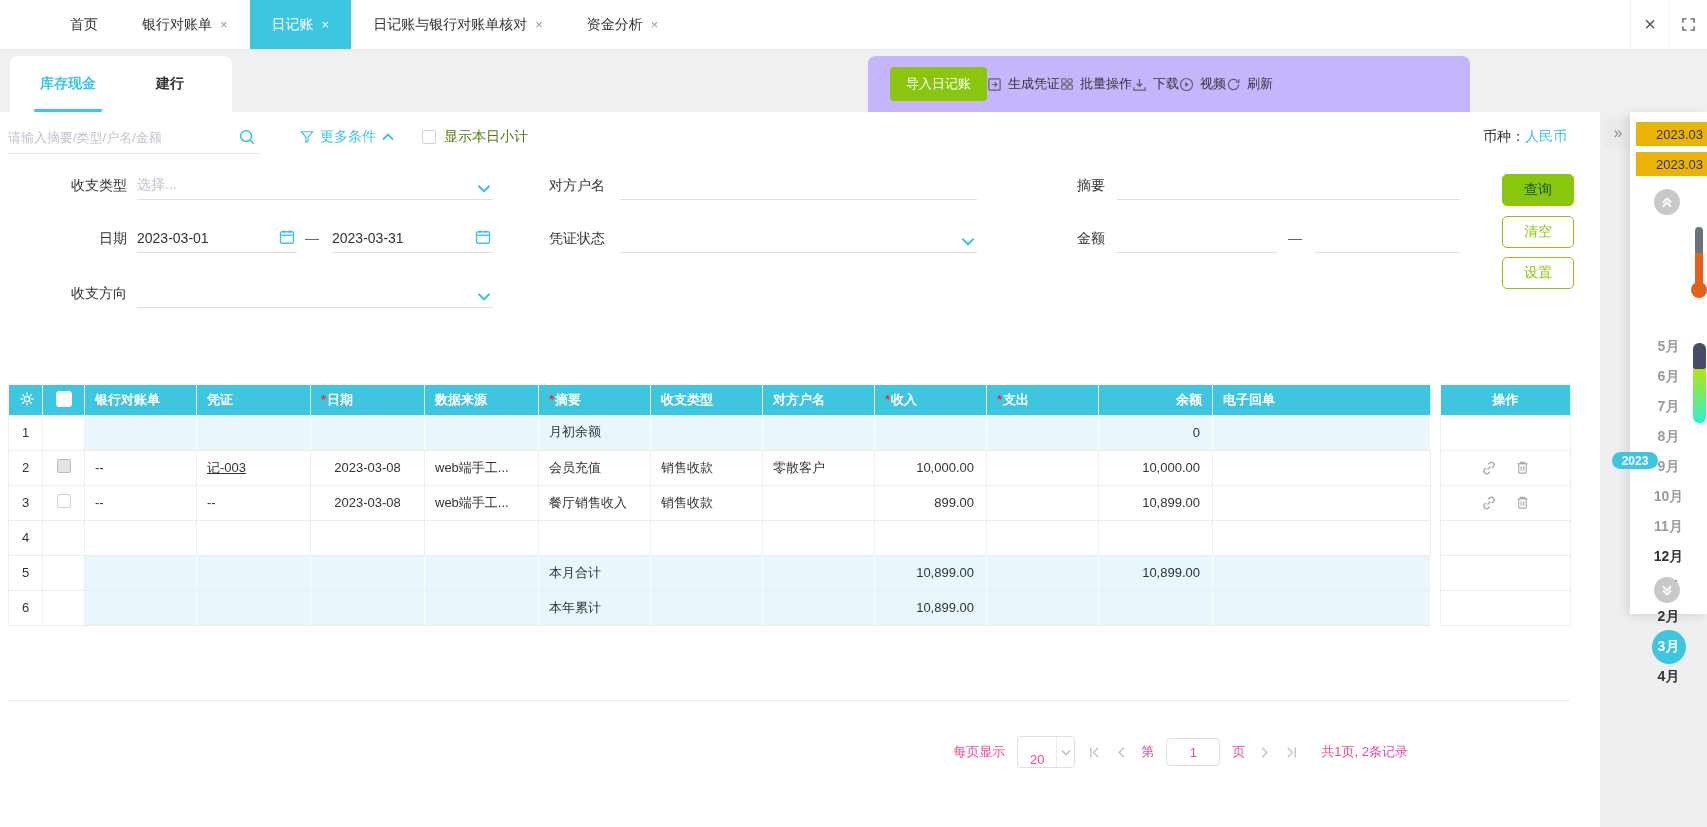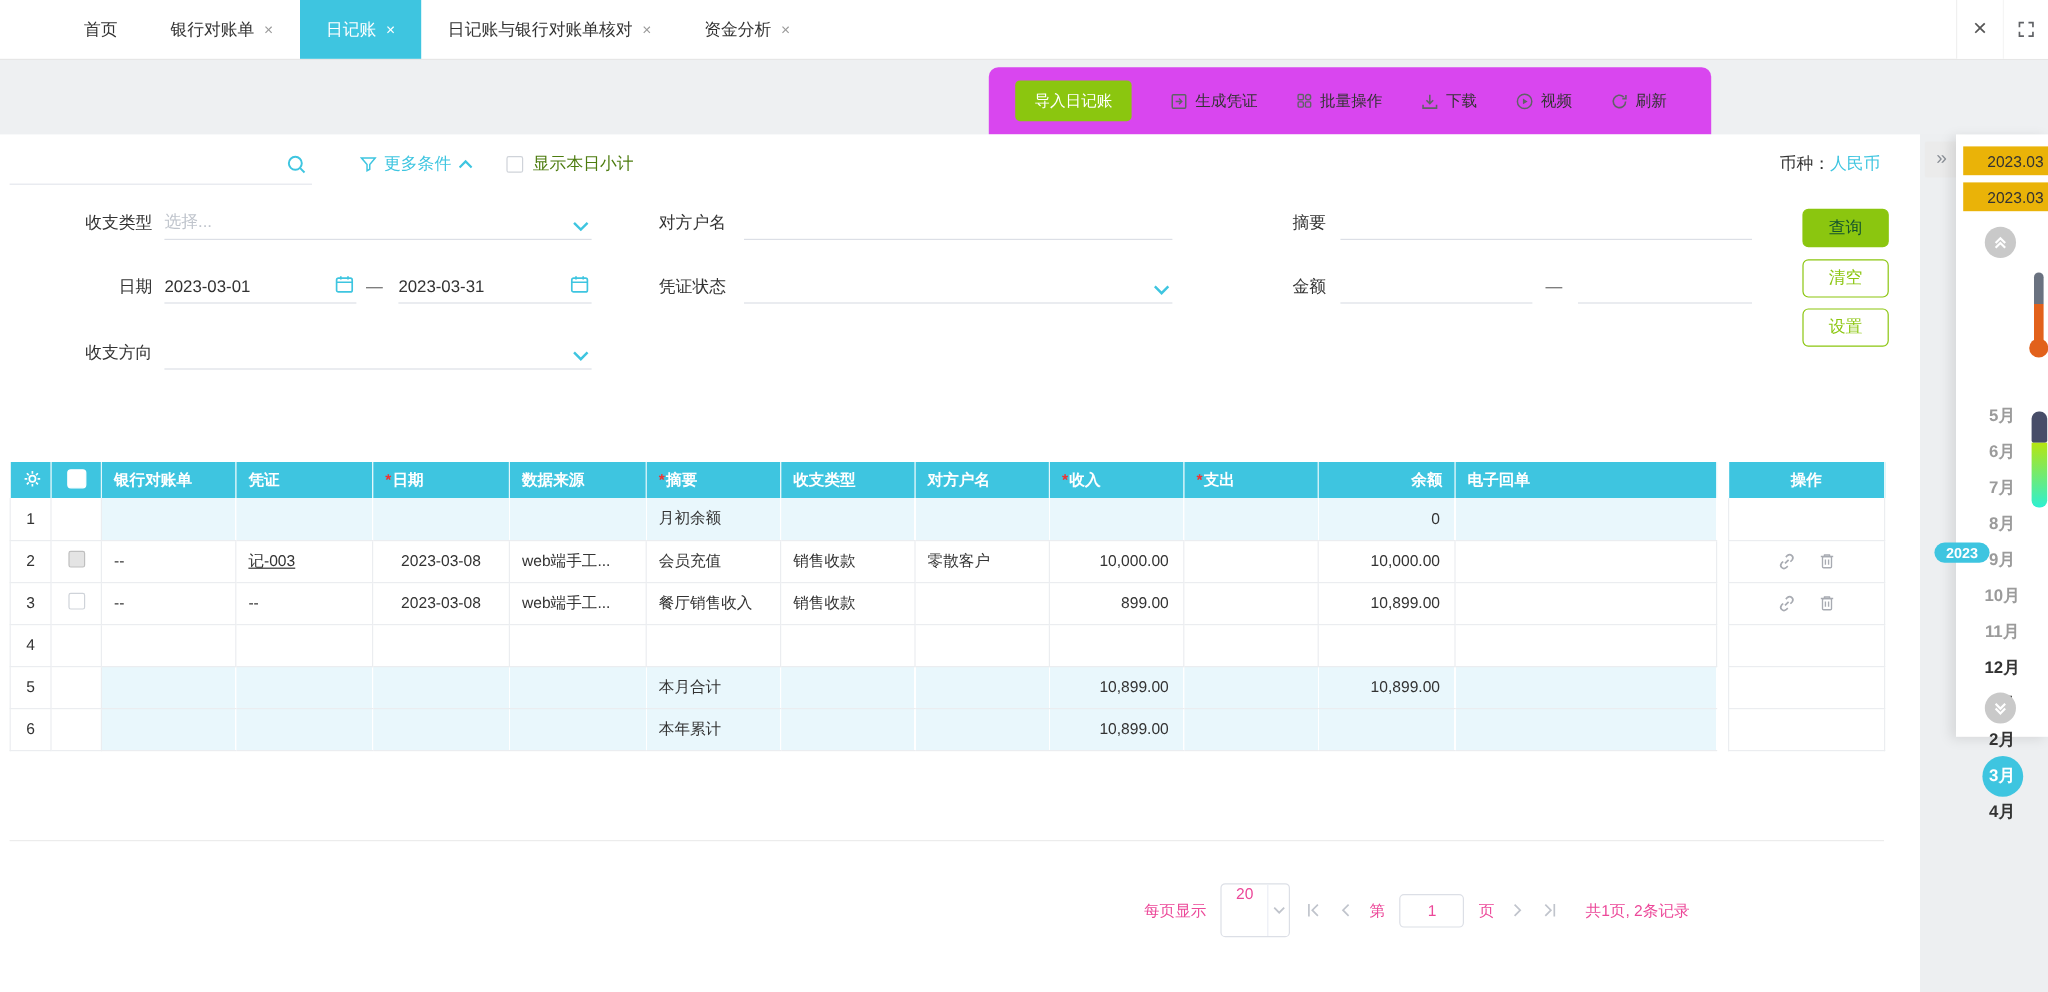--- a/index.html
+++ b/index.html
@@ -149,6 +149,14 @@
 </div>
 
 <div class="subbar">
+  <div class="subtab-block">
+    <div class="subtab active">
+        <span>库存现金</span>
+      </div>
+    <div class="subtab">
+        <span>建行</span>
+      </div>
+  </div>
   <div class="toolbar-block">
     <button class="btn-green">导入日记账</button>
     <div class="tool-item">

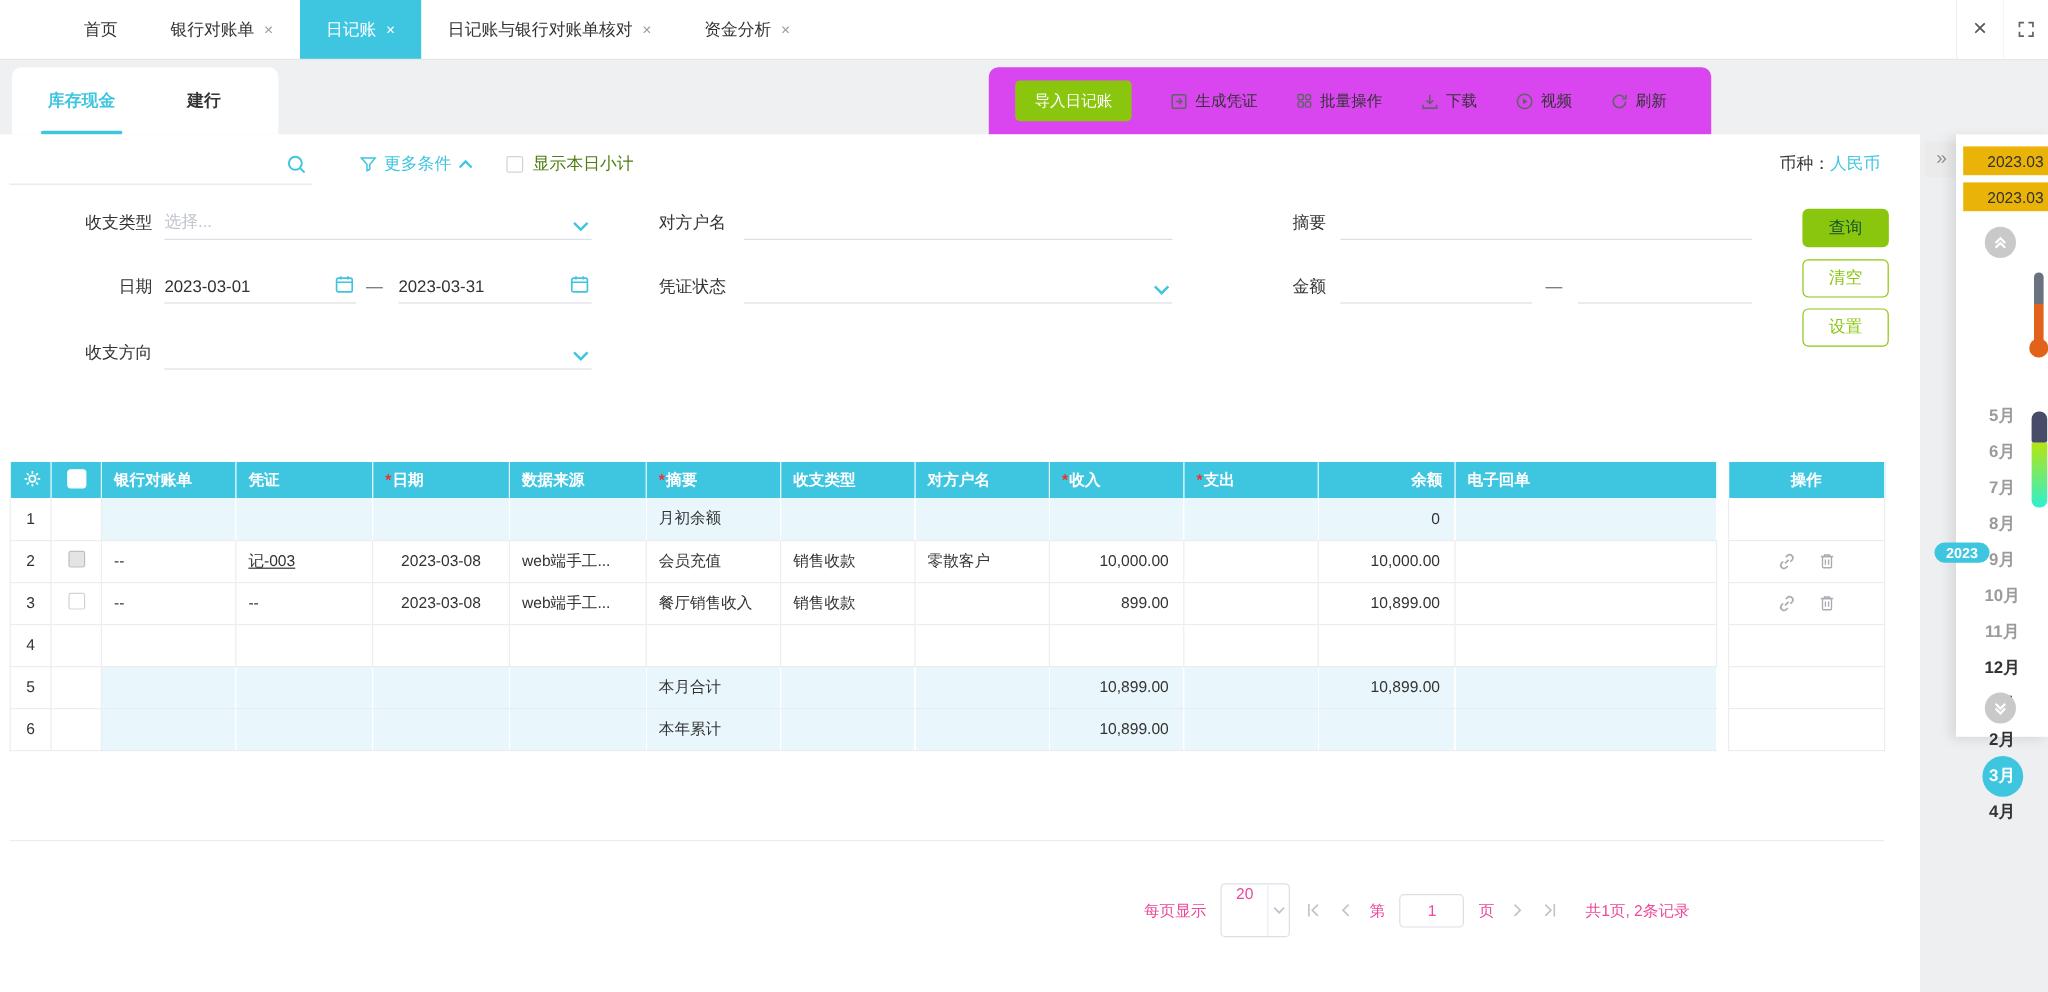--- a/index.html
+++ b/index.html
@@ -27,8 +27,8 @@
   .subtab { position:relative; height:100%; display:flex; align-items:center; padding:0 30px; font-weight:bold; cursor:pointer; }
   .subtab.active { color:#3ec5e0; }
   .subtab.active::after { content:""; position:absolute; left:24px; right:24px; bottom:0; height:3px; background:#3ec5e0; border-radius:2px; }
-  .toolbar-block { position:absolute; left:824px; top:6px; width:602px; height:56px; background:#d946ef;
-                   border-radius:8px 8px 0 0; display:flex; align-items:center; gap:32px; padding:0 22px; }
+  .toolbar-block { position:absolute; left:868px; top:6px; width:602px; height:56px; background:#c4b5fd;
+                   border-radius:8px 8px 0 0; display:flex; align-items:center; padding:0 22px; }
   .btn-green { background:#8bc60f; color:#fff; border:none; border-radius:4px; padding:8px 16px; font-size:13px; cursor:pointer; }
   .tool-item { display:flex; align-items:center; gap:6px; font-size:13px; color:#333; cursor:pointer; white-space:nowrap; }
   .tool-item svg { flex:none; }

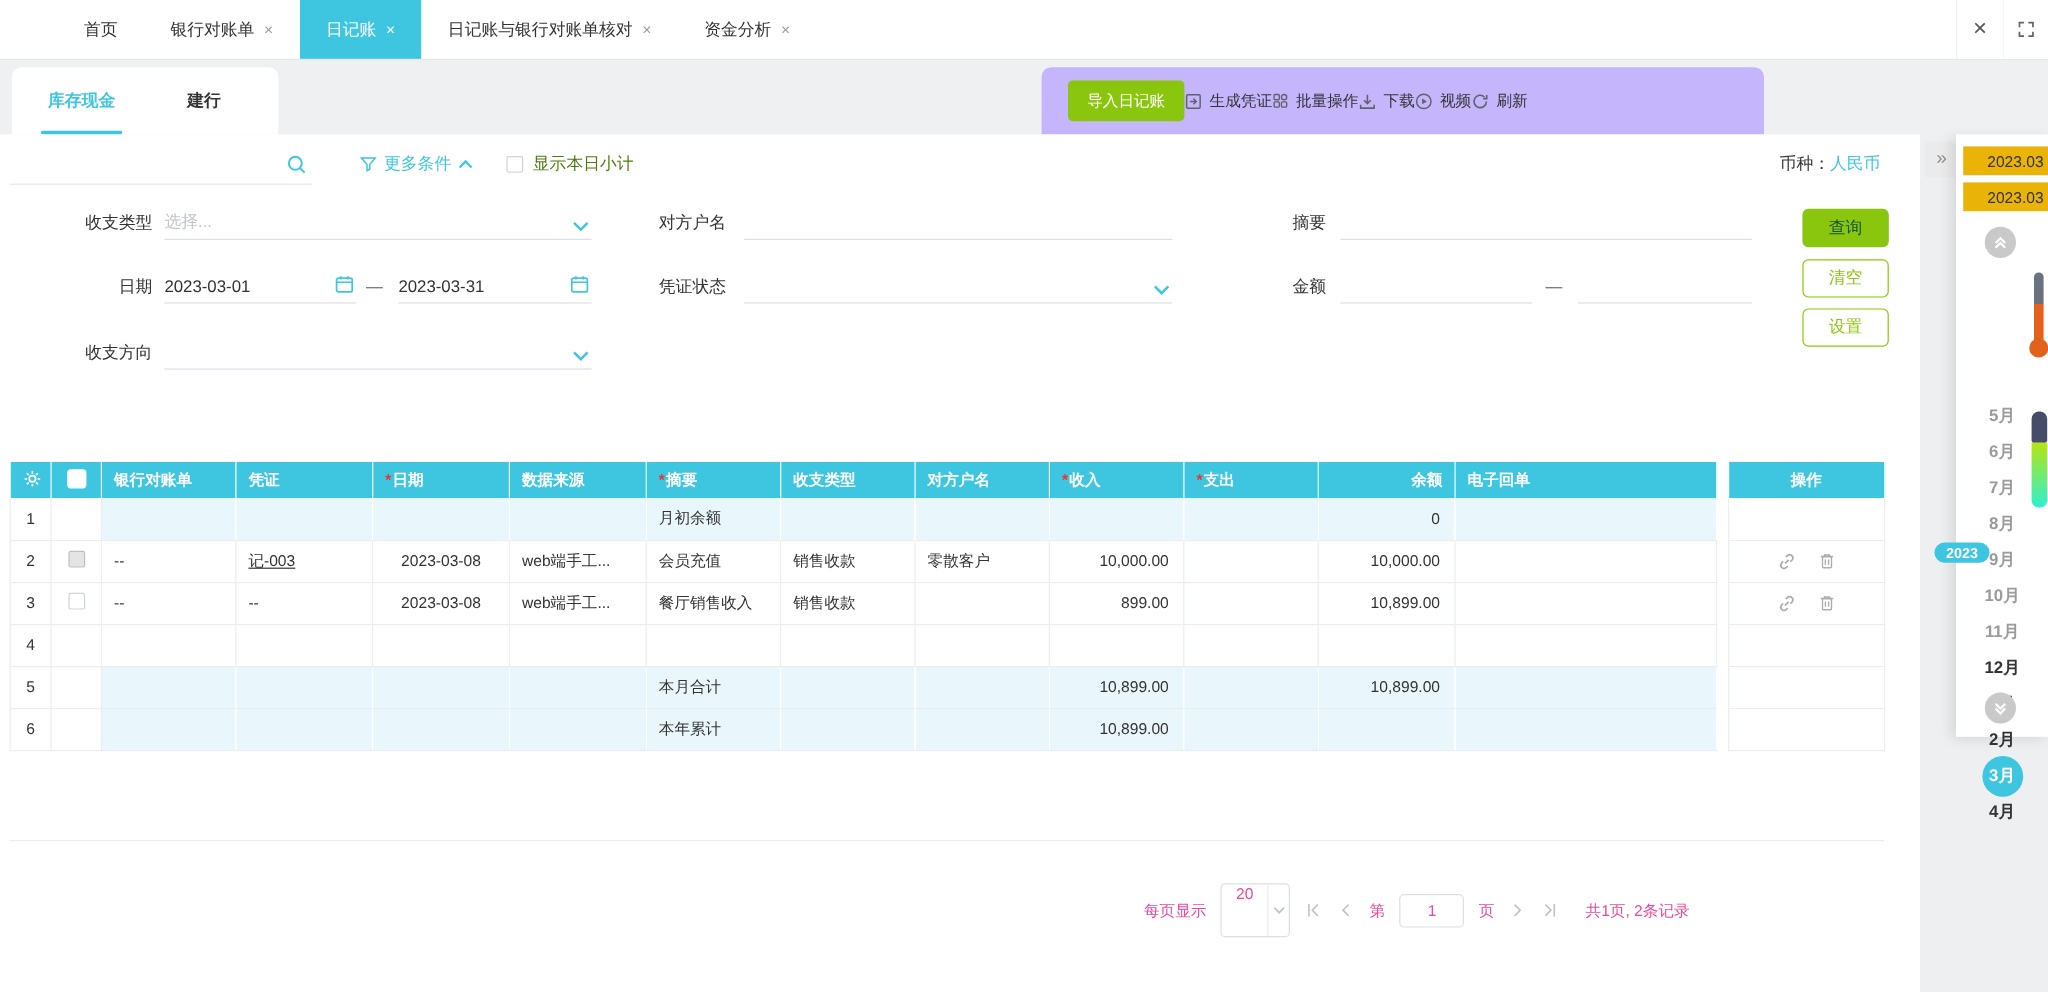--- a/index.html
+++ b/index.html
@@ -201,6 +201,7 @@
 <div class="panel">
 
   <div class="search-input-wrap">
+    <input class="search-input" type="text" placeholder="请输入摘要/类型/户名/金额" style="">
     <span class="search-ico">
       <svg width="18" height="18" viewBox="0 0 20 20">
           <circle cx="9" cy="9" r="6" fill="none" stroke="#3ec5e0" stroke-width="1.8"></circle>

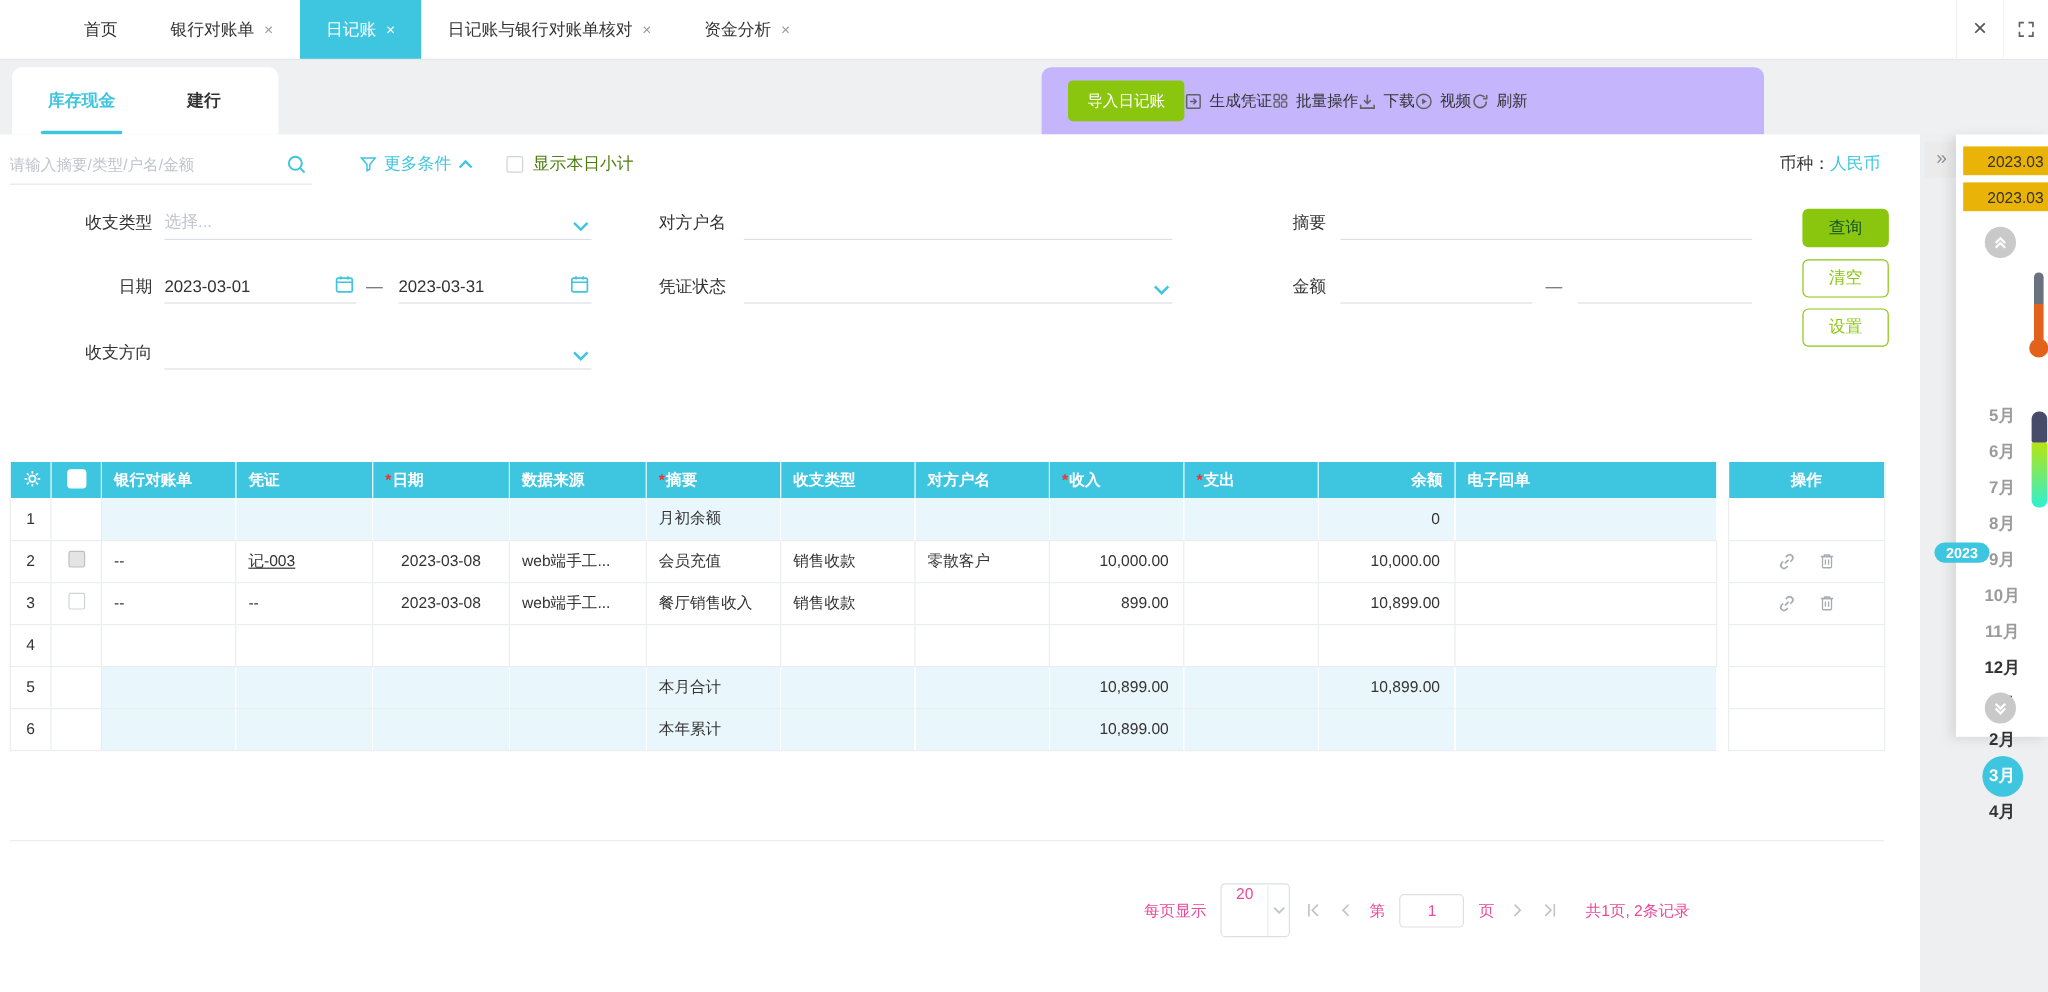--- a/index.html
+++ b/index.html
@@ -83,7 +83,7 @@
   
   .pager { position:absolute; left:0; top:624px; width:1408px; display:flex; justify-content:flex-end;
            align-items:center; gap:12px; font-size:13px; color:#ec4899; }
-  .pp-select { width:58px; height:45px; border:1px solid #dcdfe6; border-radius:4px; display:flex; align-items:flex-start; cursor:pointer; }
+  .pp-select { width:58px; height:32px; border:1px solid #dcdfe6; border-radius:4px; display:flex; align-items:flex-end; cursor:pointer; }
   .pp-select .val { flex:1; text-align:center; }
   .pp-select .dd { width:18px; border-left:1px solid #ebeef5; height:100%; display:flex; align-items:center; justify-content:center; }
   .pg-ico { display:flex; align-items:center; cursor:pointer; }

